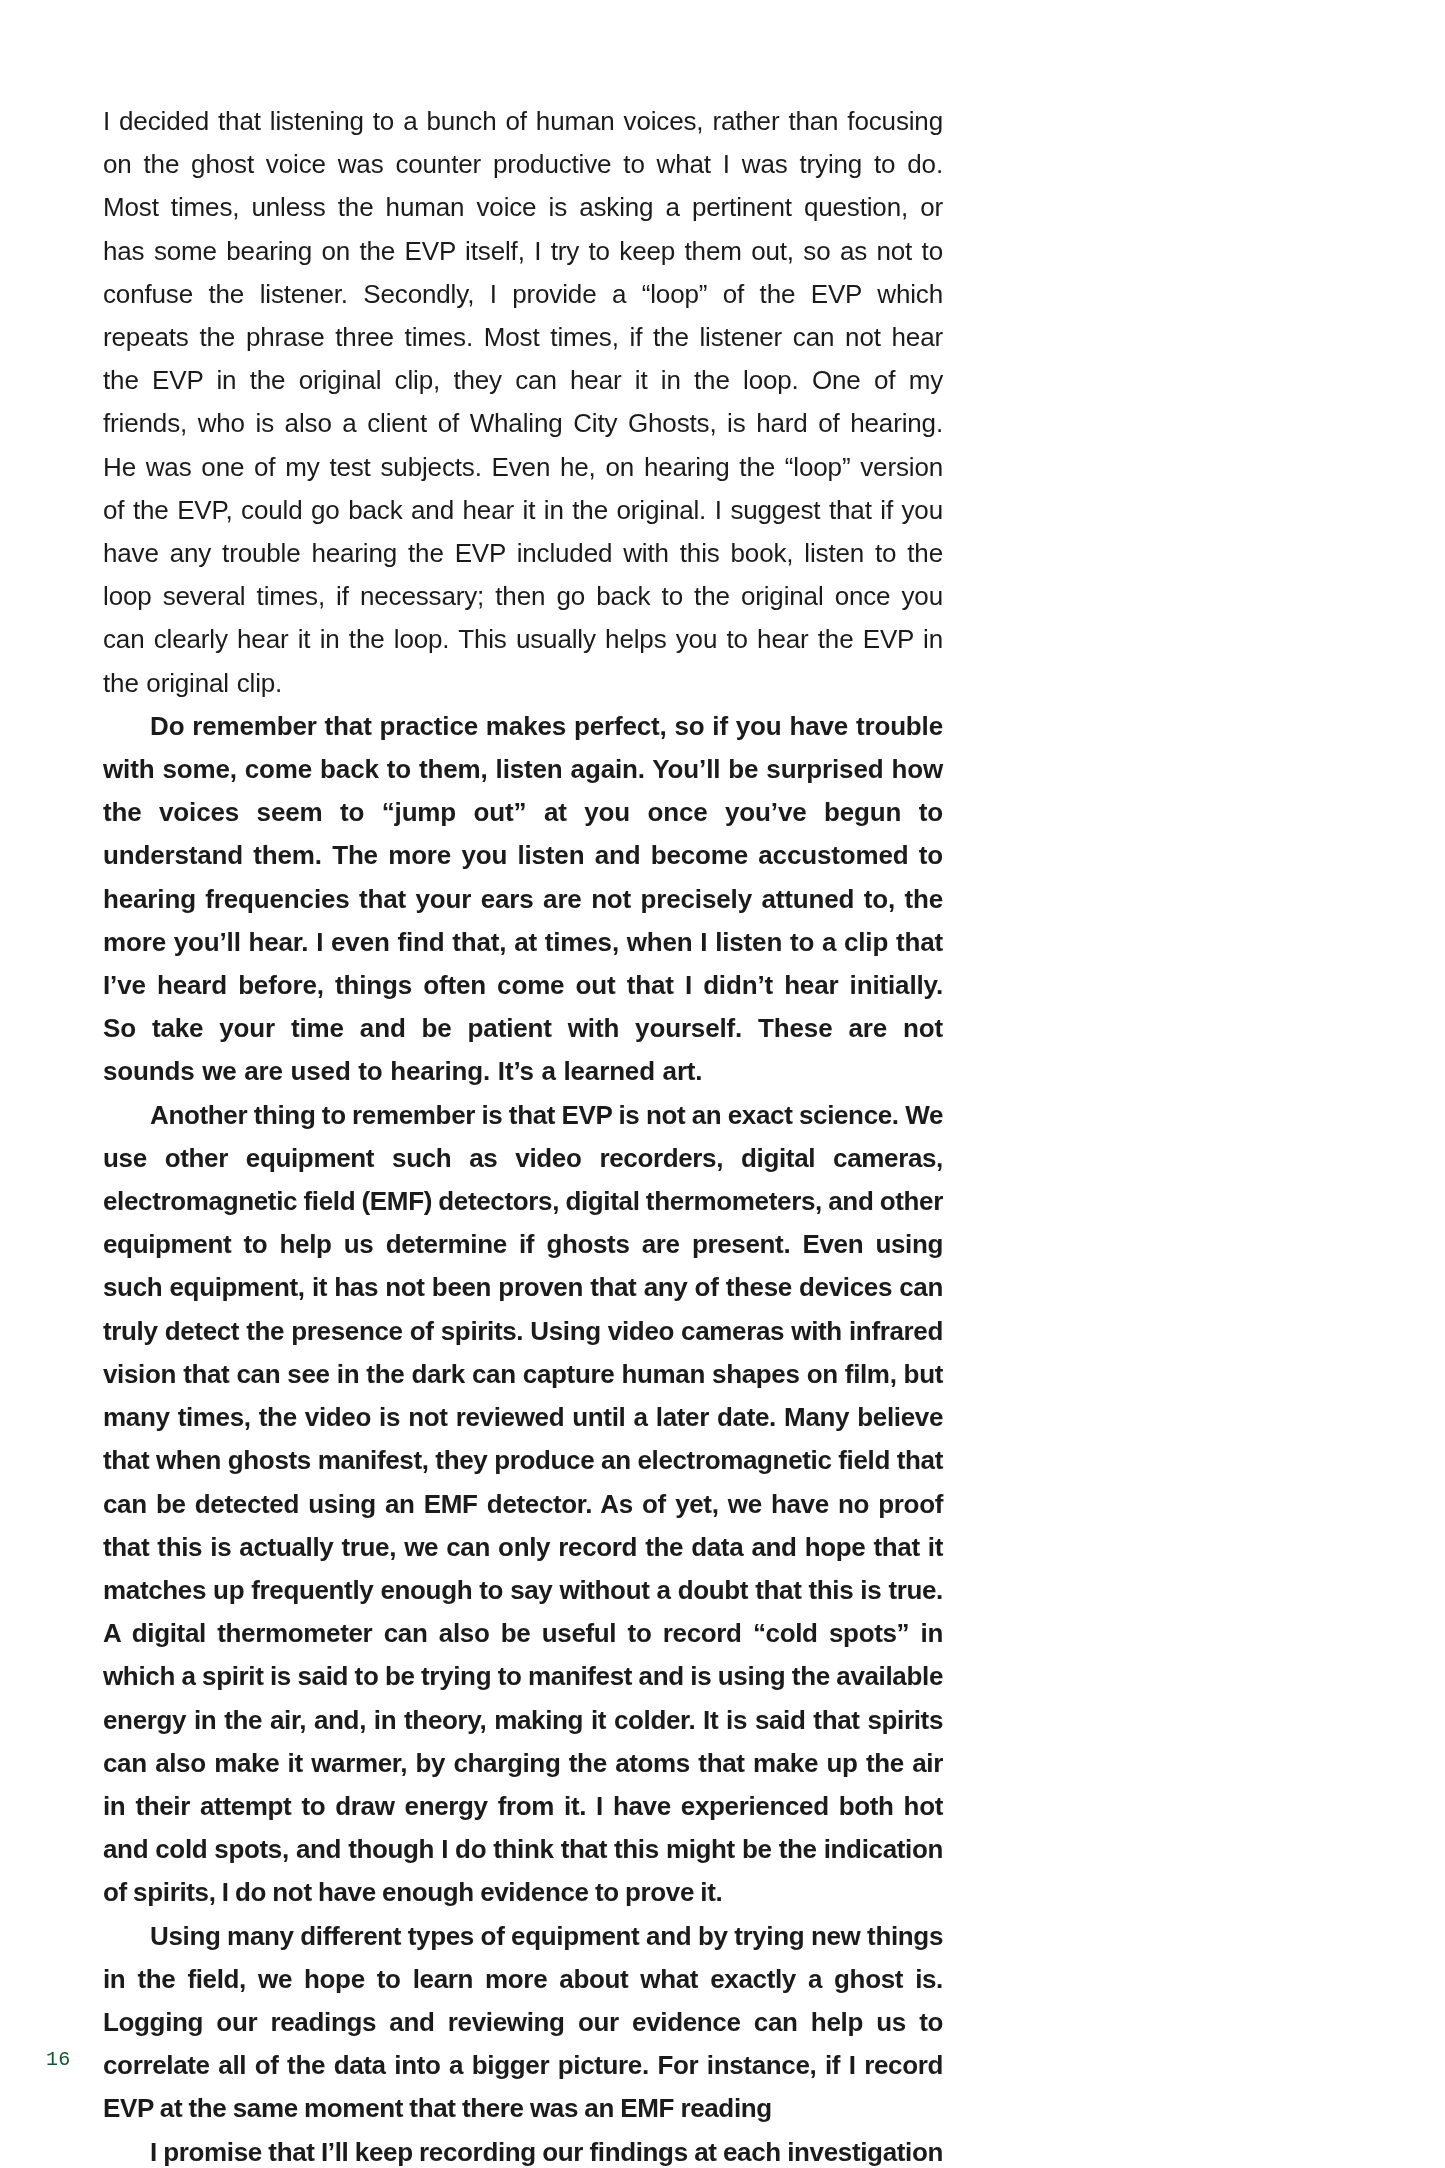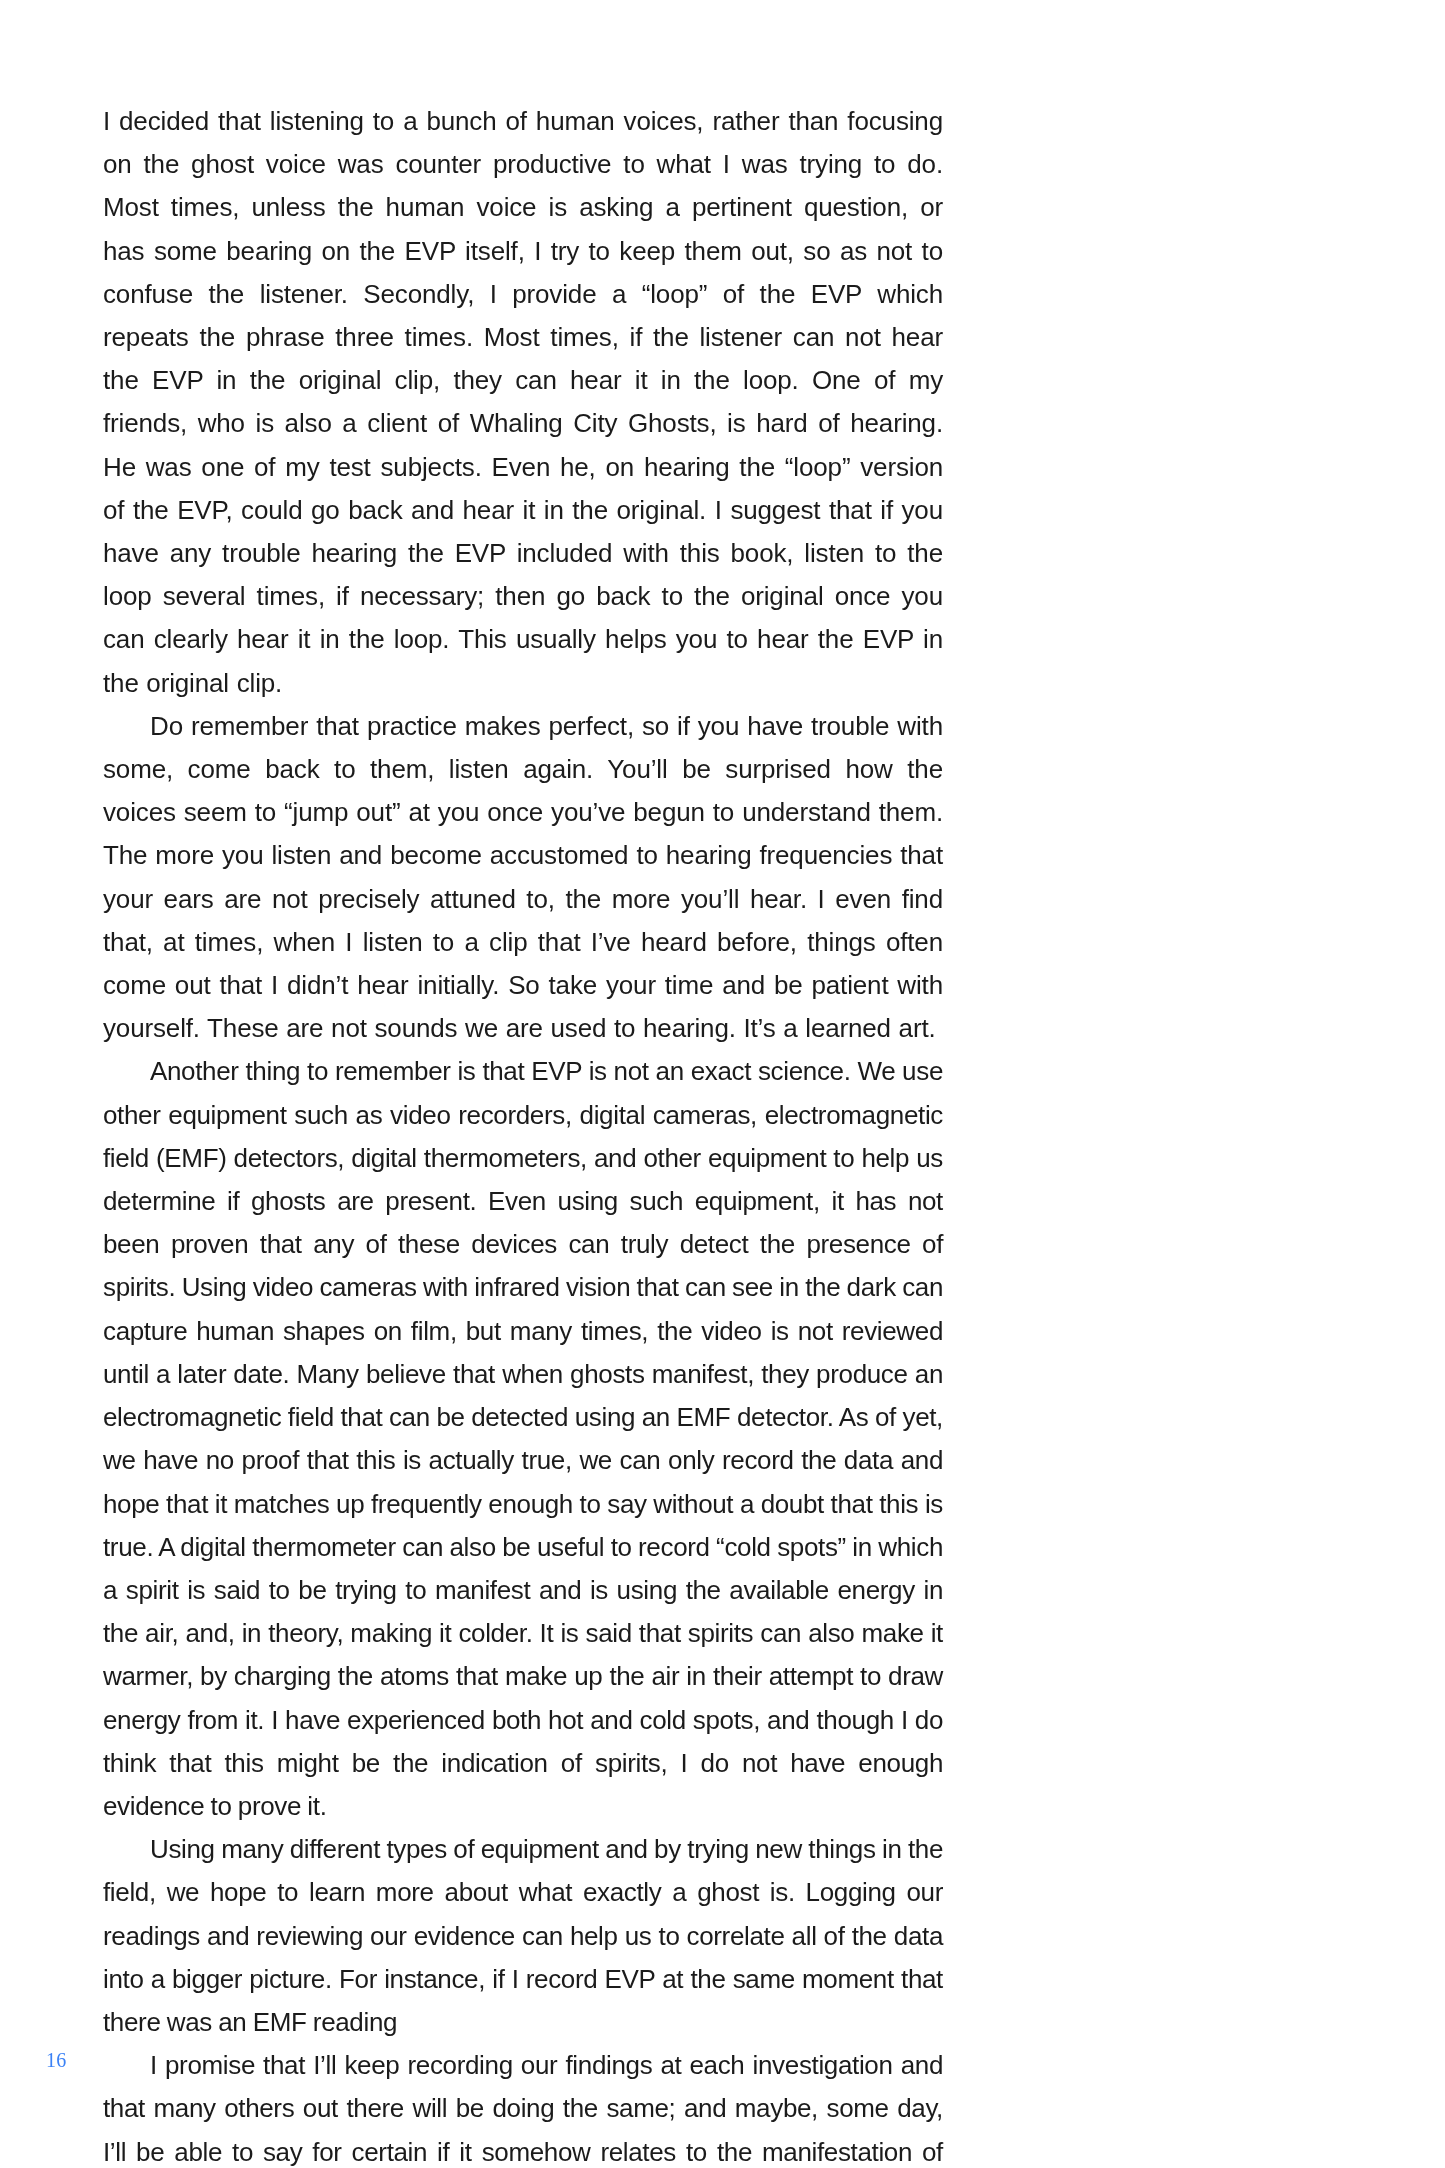--- a/index.html
+++ b/index.html
@@ -36,6 +36,7 @@
   }
   .para.indent {
     text-indent: 47px;
+    font-weight: bold;
   }
   
   .para.loose {

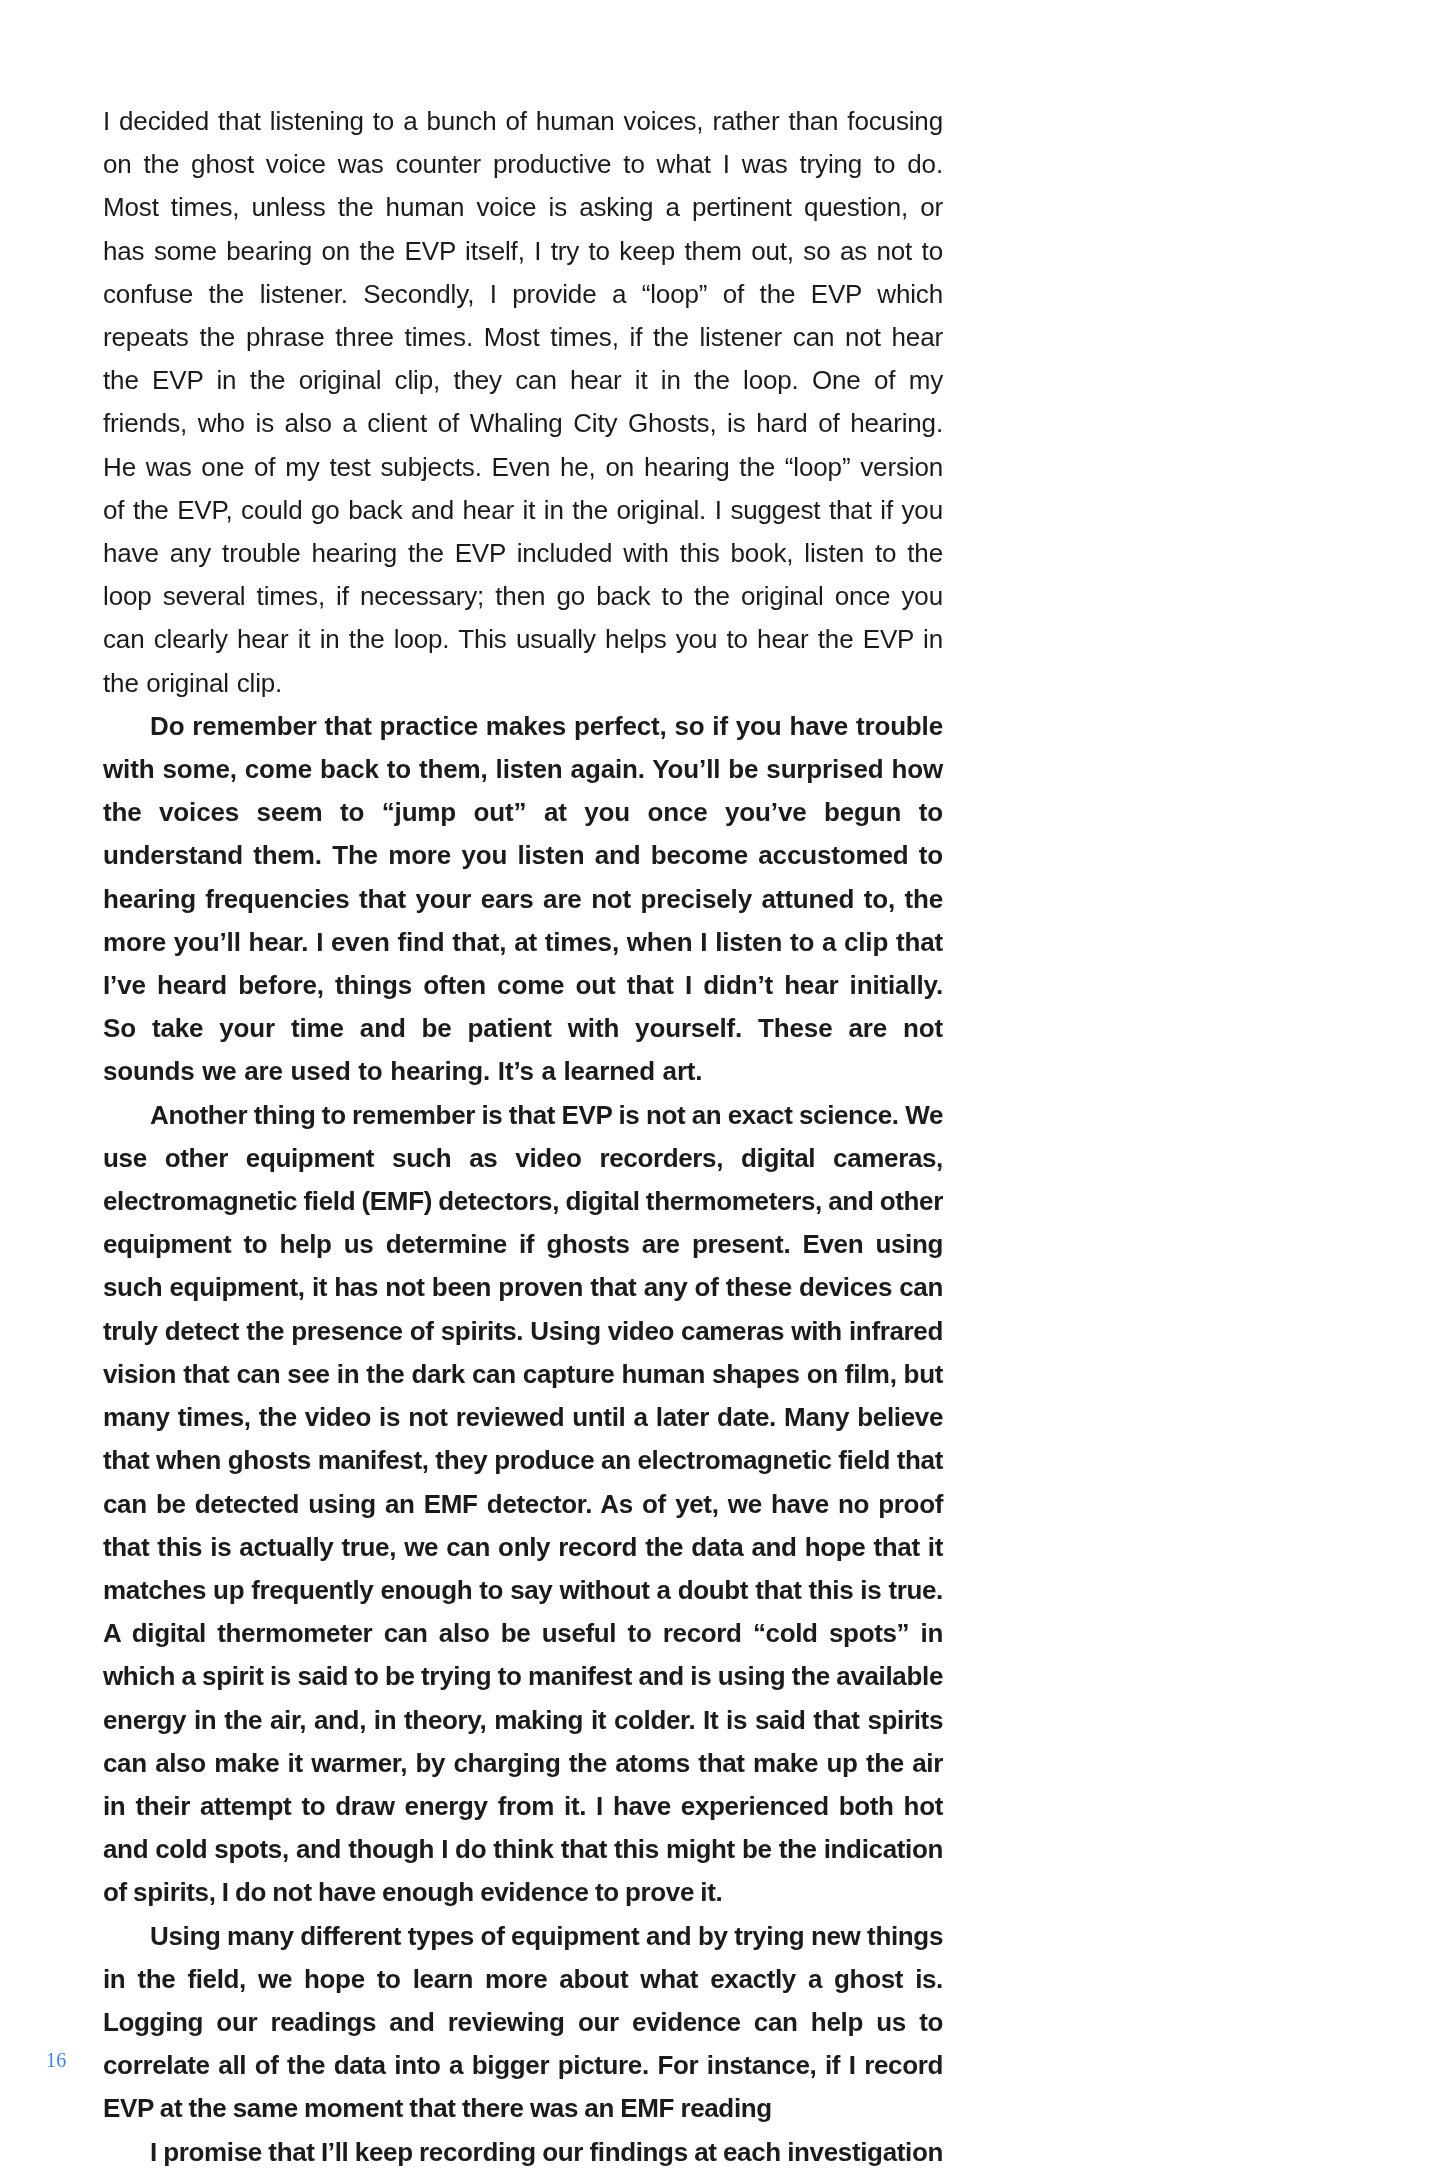--- a/index.html
+++ b/index.html
@@ -51,10 +51,10 @@
     position: absolute;
     left: 46px;
     top: 2048px;
-    font-family: Liberation Serif, serif;
+    font-family: Liberation Mono, monospace;
     font-size: 20px;
     line-height: 24px;
-    color: #3b82f6;
+    color: #14532d;
     letter-spacing: 0.2px;
   }
 </style>

